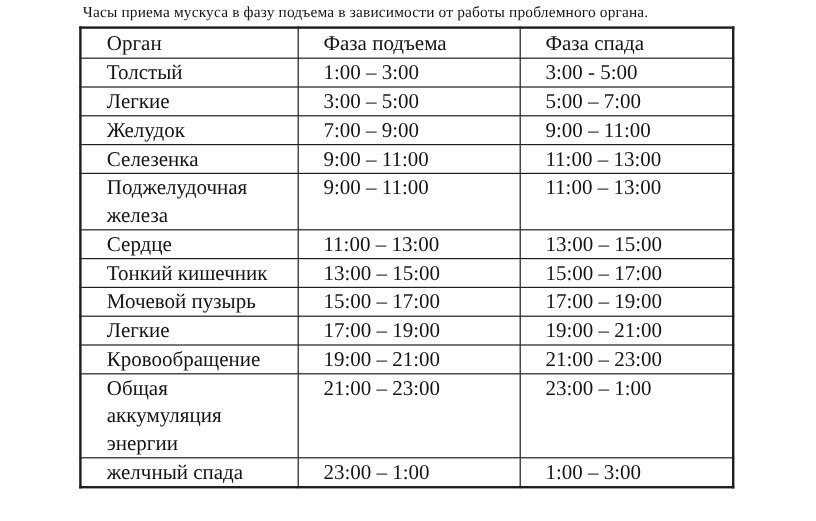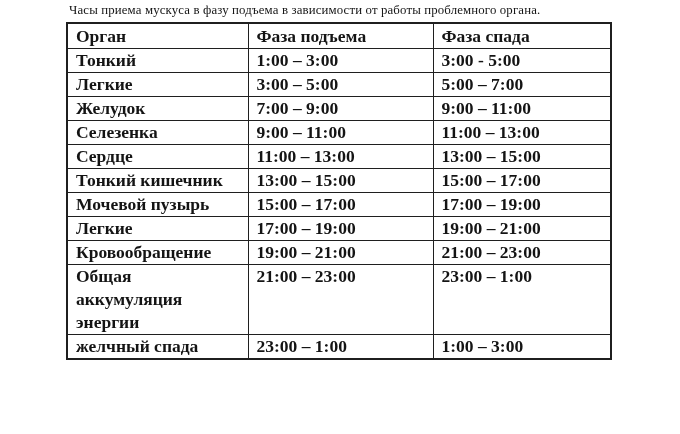--- a/index.html
+++ b/index.html
@@ -41,10 +41,10 @@
   table.organ-table td {
     border: 1px solid #1f1f1f;
     font-size: 17.5px;
-    font-weight: bold;
+    font-weight: normal;
     text-align: left;
     vertical-align: top;
-    padding: 0 2px 0 8px;
+    padding: 0 2px 0 21px;
     line-height: 23px;
     height: 23px;
     white-space: pre-line;

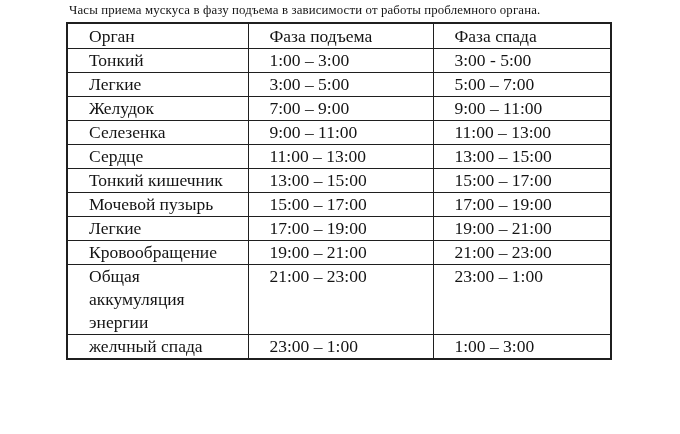--- a/index.html
+++ b/index.html
@@ -76,7 +76,7 @@
   </thead>
   <tbody>
       <tr>
-        <td>Тонкий</td>
+        <td>Толстый</td>
         <td>1:00 – 3:00</td>
         <td>3:00 - 5:00</td>
       </tr>

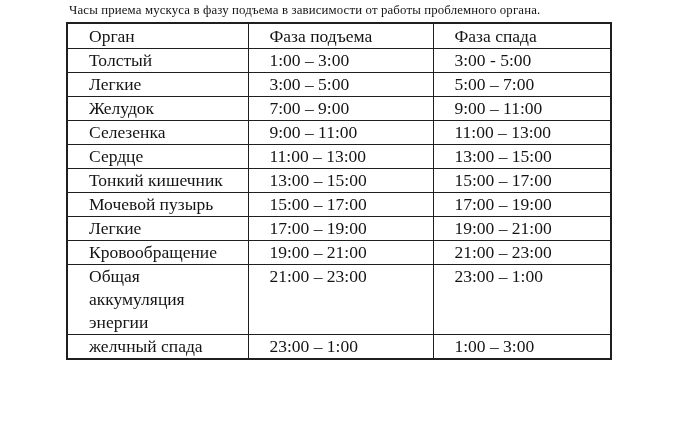--- a/index.html
+++ b/index.html
@@ -96,6 +96,12 @@
         <td>11:00 – 13:00</td>
       </tr>
       <tr>
+        <td>Поджелудочная
+железа</td>
+        <td>9:00 – 11:00</td>
+        <td>11:00 – 13:00</td>
+      </tr>
+      <tr>
         <td>Сердце</td>
         <td>11:00 – 13:00</td>
         <td>13:00 – 15:00</td>

